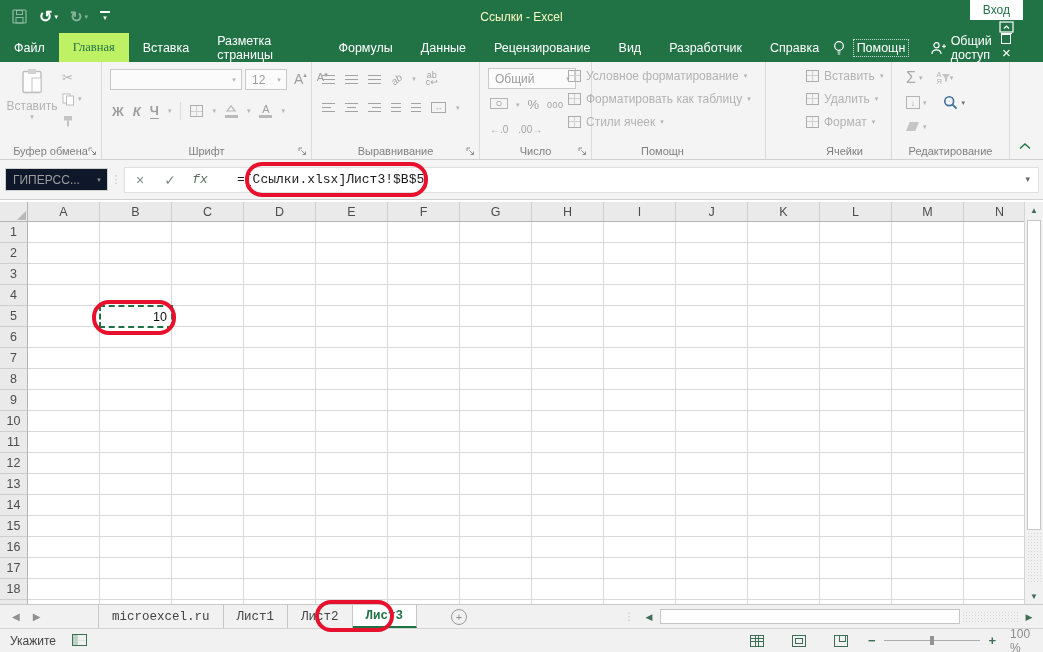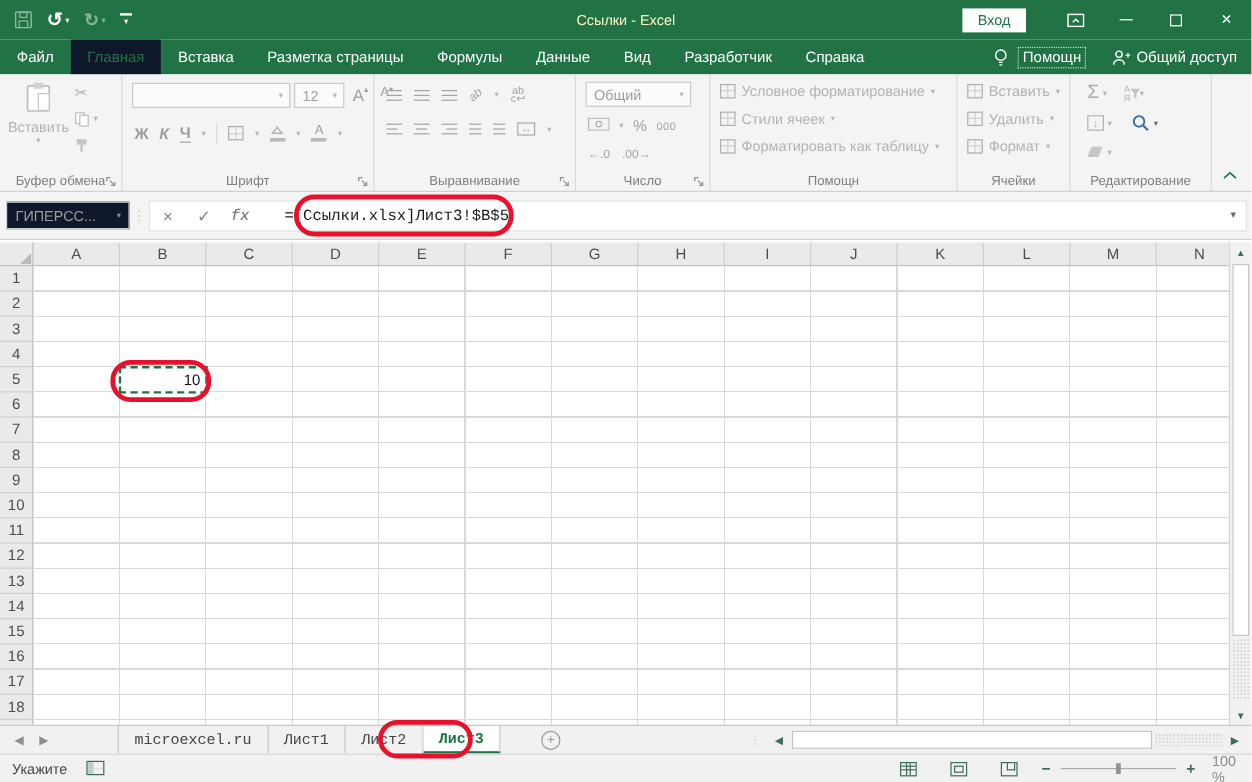--- a/index.html
+++ b/index.html
@@ -20,7 +20,7 @@
   .qat-custom .bar { width:10px; border-top:2px solid #fff; margin-bottom:1px; }
   .qat-custom .car { color:#fff; font-size:7px; }
   .win-title { position:absolute; left:0; right:0; top:0; height:33px; display:flex; align-items:center; justify-content:center; color:#fef9c3; font-size:12px; z-index:1; }
-  .tb-right { margin-left:auto; display:flex; align-items:center; height:100%; z-index:2; }
+  .tb-right { margin-left:auto; display:flex; align-items:center; height:100%; z-index:2;flex-direction:column; }
   .signin-btn { background:#fff; color:#217346; font-size:12px; padding:3px 13px; margin-right:20px; }
   .winctl { width:42px; height:33px; display:flex; align-items:center; justify-content:center; color:#fff; }
   .winctl.min span { display:block; width:11px; border-top:1px solid #fff; }

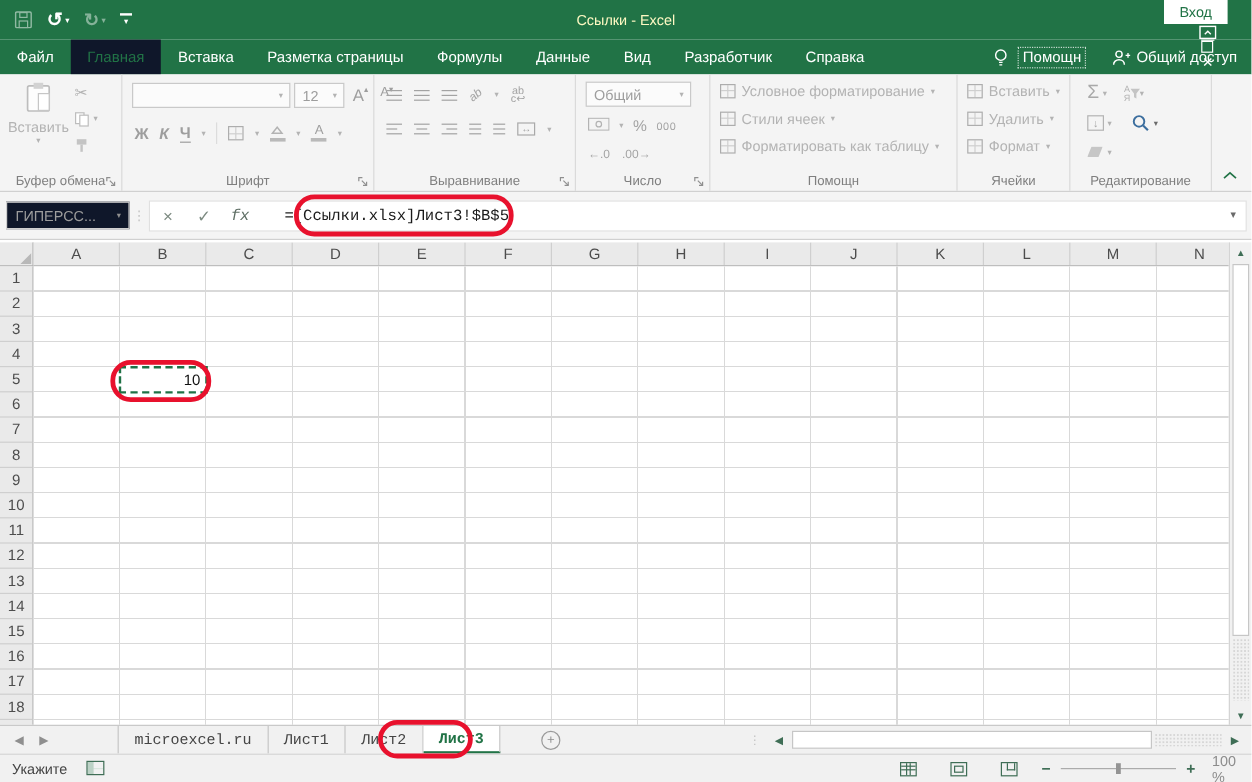--- a/index.html
+++ b/index.html
@@ -29,7 +29,7 @@
   
   .menubar { position:absolute; left:0; top:33px; width:100%; height:29px; background:#217346; display:flex; align-items:stretch; }
   .mtab { display:flex; align-items:center; padding:0 14px; color:#fff; font-size:12.5px; cursor:default; }
-  .mtab.active { background:#0f172a; color:#217346; }
+  .mtab.active { background:#bef264; color:#217346;font-family:Liberation Serif, serif; }
   .menu-right { margin-left:auto; display:flex; align-items:center; gap:8px; padding-right:12px; color:#fff; }
   .helper-lbl { border:1px dotted rgba(255,255,255,.75); padding:1px 3px; font-size:12.5px; }
   .share-wrap { display:flex; align-items:center; gap:5px; margin-left:14px; font-size:12.5px; }

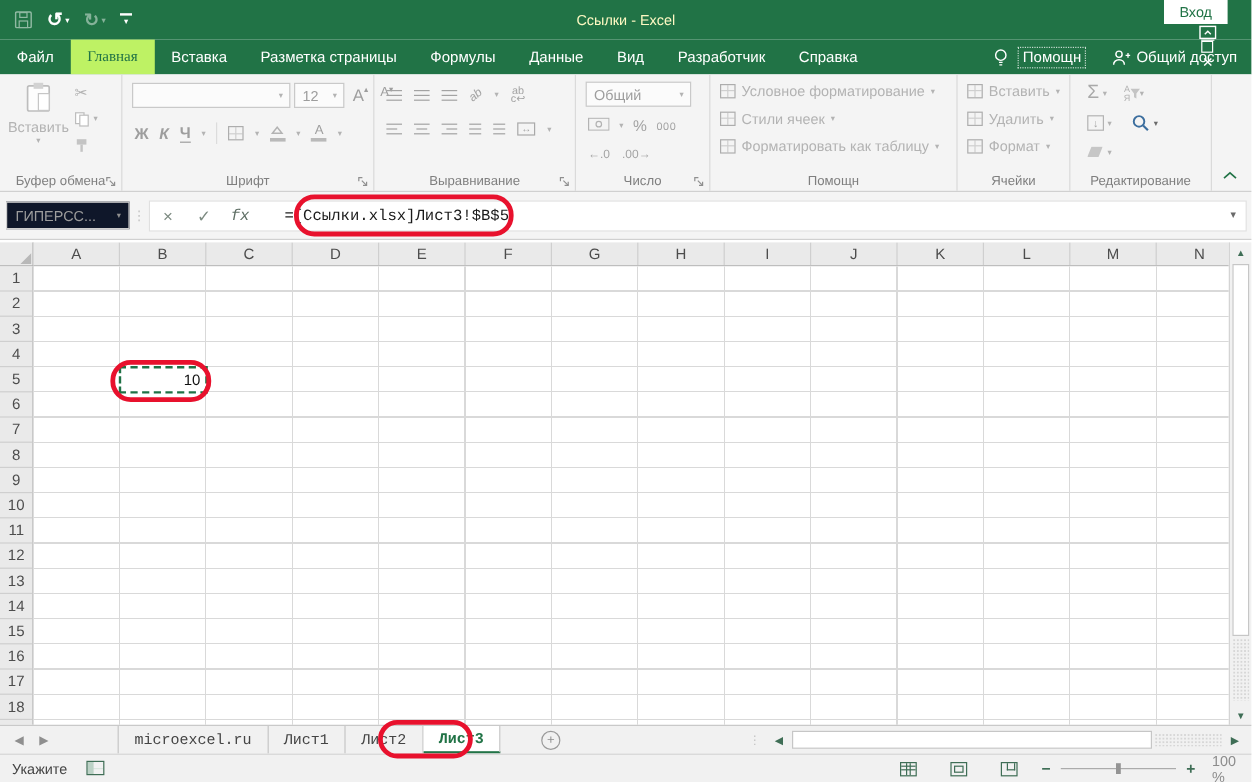--- a/index.html
+++ b/index.html
@@ -213,6 +213,7 @@
       <div class="mtab">Разметка страницы</div>
       <div class="mtab">Формулы</div>
       <div class="mtab">Данные</div>
+      <div class="mtab">Рецензирование</div>
       <div class="mtab">Вид</div>
       <div class="mtab">Разработчик</div>
       <div class="mtab">Справка</div>

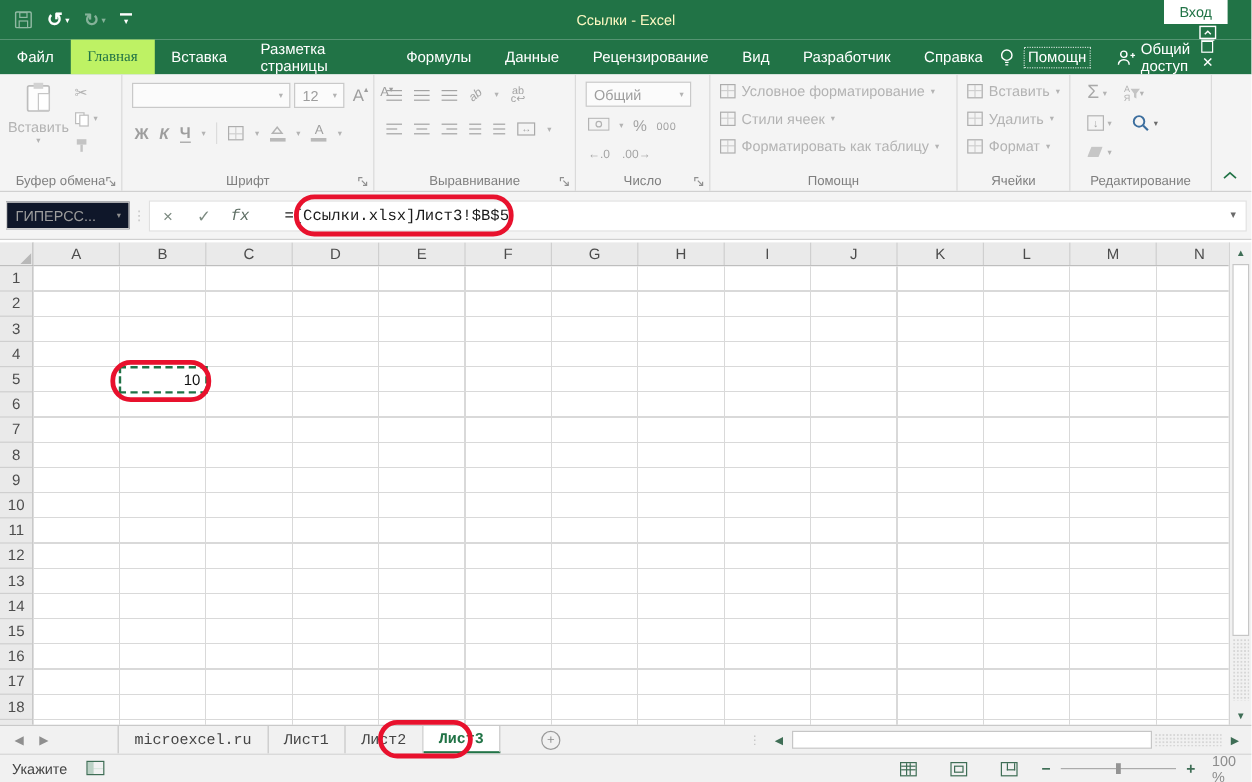--- a/index.html
+++ b/index.html
@@ -405,7 +405,7 @@
         </svg></span>
   </div>
 
-  <div class="rgroup" style="left:592px; width:206px;">
+  <div class="rgroup" style="left:560px; width:206px;">
     <div class="rlist" id="styles-list">
         <div class="ritem">
           <span class="mini-grid"></span>

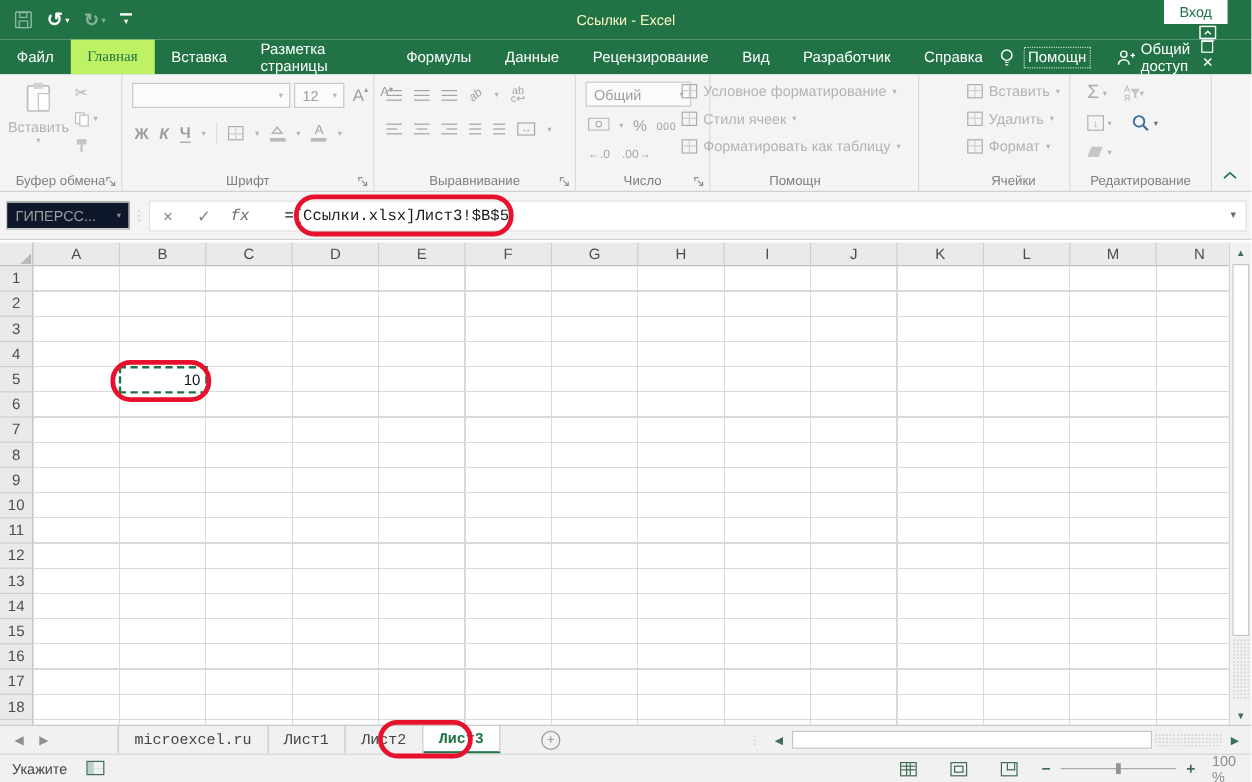--- a/index.html
+++ b/index.html
@@ -414,12 +414,12 @@
         </div>
         <div class="ritem">
           <span class="mini-grid"></span>
-          <span>Стили ячеек</span>
+          <span>Форматировать как таблицу</span>
           <span class="caret">▾</span>
         </div>
         <div class="ritem">
           <span class="mini-grid"></span>
-          <span>Форматировать как таблицу</span>
+          <span>Стили ячеек</span>
           <span class="caret">▾</span>
         </div>
       </div>

